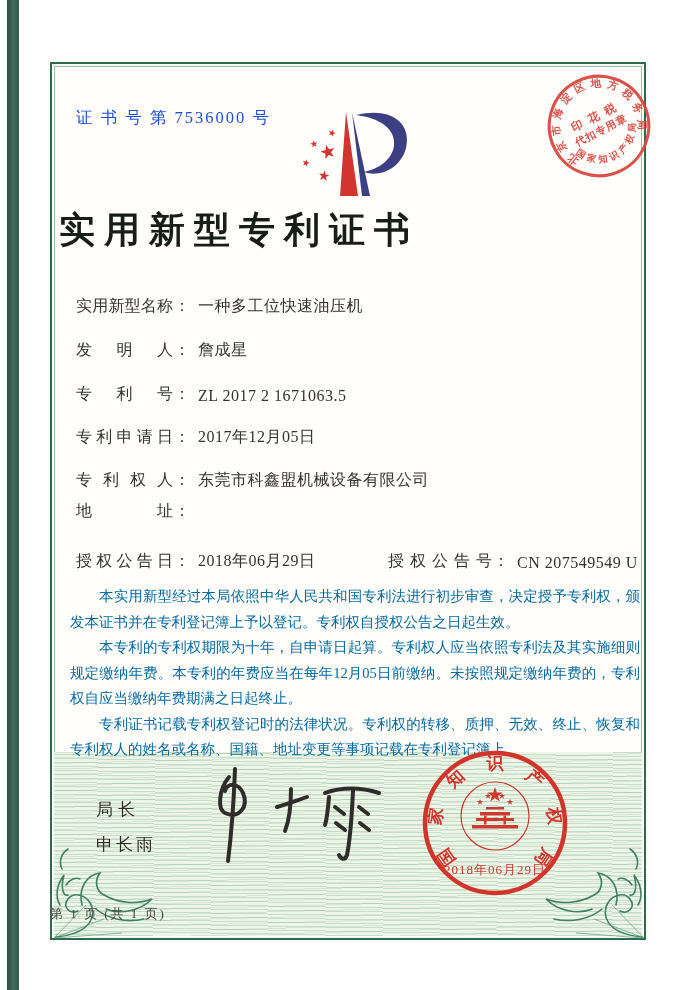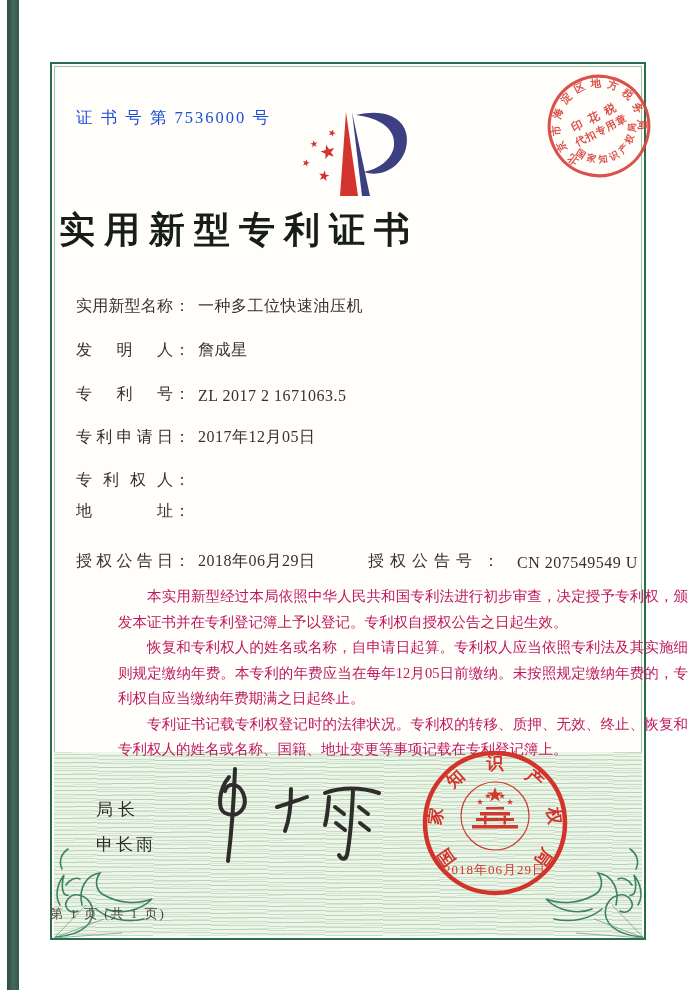--- a/index.html
+++ b/index.html
@@ -140,6 +140,7 @@
 <div class="row r5">
   <span class="lbl">专利权人</span>
     <span class="colon">：</span>
+    <span class="val">东莞市科鑫盟机械设备有限公司</span>
 </div>
 <div class="row r6">
   <span class="lbl">地址</span>

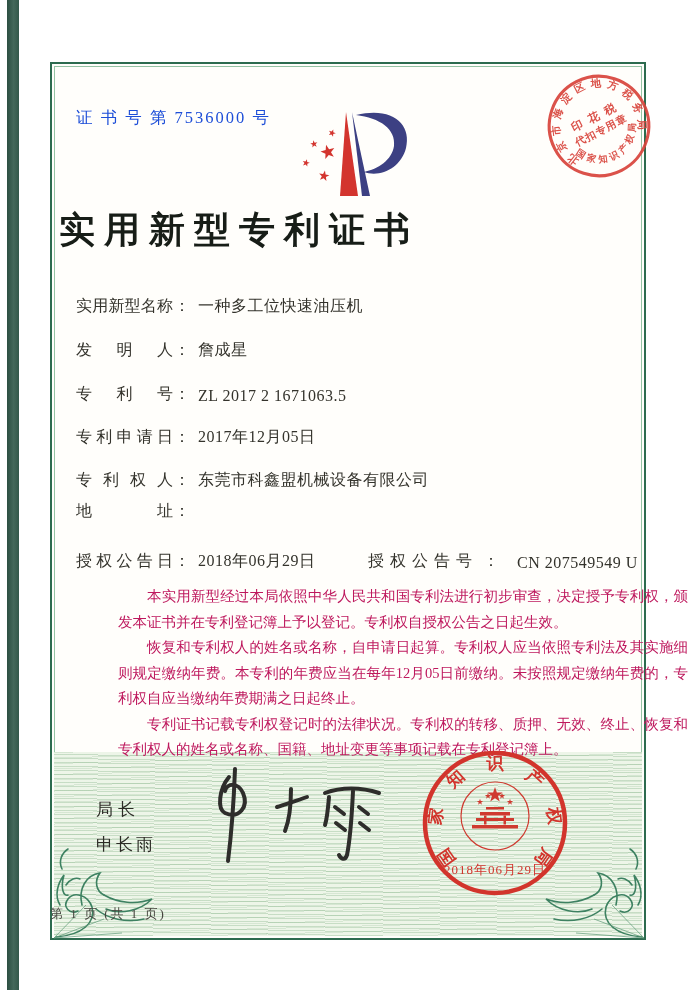--- a/index.html
+++ b/index.html
@@ -33,7 +33,7 @@
   .val.wrap { width:436px; line-height:23px; }
   .row.r1{top:296px}.row.r2{top:340px}.row.r3{top:384px}.row.r4{top:427px}
   .row.r5{top:470px}.row.r6{top:501px}.row.r7a{top:551px}
-  .row.r7b{top:551px; left:368px;gap:10px;}
+  .row.r7b{top:551px; left:388px;}
   .row.r7b .lbl{width:104px;}
   .paras { position:absolute; left:70px; top:584px; width:570px;
     font-size:14.5px; line-height:25.5px; text-align:justify; color:#be185d;margin-left:48px; }

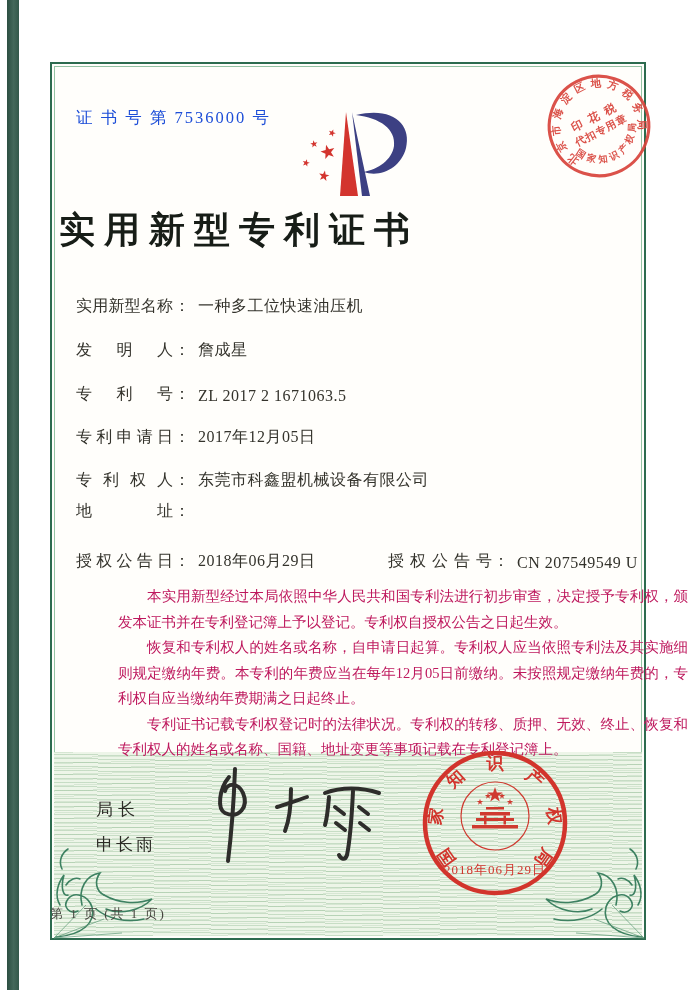--- a/index.html
+++ b/index.html
@@ -36,7 +36,7 @@
   .row.r7b{top:551px; left:388px;}
   .row.r7b .lbl{width:104px;}
   .paras { position:absolute; left:70px; top:584px; width:570px;
-    font-size:14.5px; line-height:25.5px; text-align:justify; color:#be185d;margin-left:48px; }
+    font-size:14.5px; line-height:25.5px; text-align:justify; color:#0369a1; }
   .paras p { text-indent:2em; }
   .signer-title { position:absolute; left:96px; top:798px; font-size:17px; letter-spacing:5px; color:#2c2b26; }
   .signer-name  { position:absolute; left:96px; top:833px; font-size:17px; letter-spacing:3px; color:#2c2b26; }

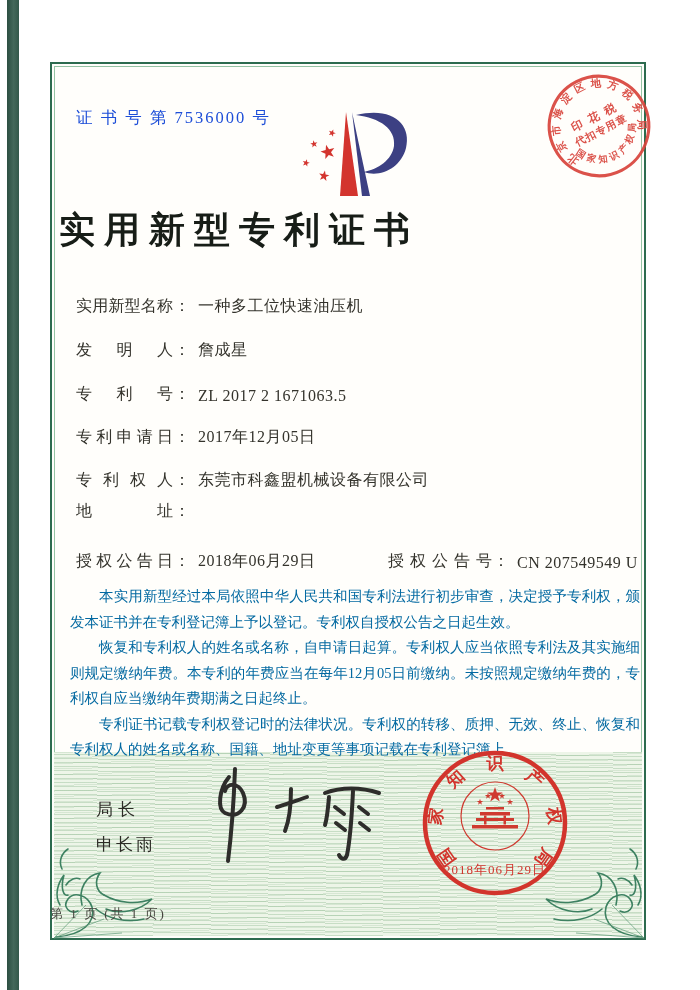--- a/index.html
+++ b/index.html
@@ -159,7 +159,7 @@
 
 <div class="paras">
   <p>本实用新型经过本局依照中华人民共和国专利法进行初步审查，决定授予专利权，颁发本证书并在专利登记簿上予以登记。专利权自授权公告之日起生效。</p>
-  <p>恢复和专利权人的姓名或名称，自申请日起算。专利权人应当依照专利法及其实施细则规定缴纳年费。本专利的年费应当在每年12月05日前缴纳。未按照规定缴纳年费的，专利权自应当缴纳年费期满之日起终止。</p>
+  <p>本专利的专利权期限为十年，自申请日起算。专利权人应当依照专利法及其实施细则规定缴纳年费。本专利的年费应当在每年12月05日前缴纳。未按照规定缴纳年费的，专利权自应当缴纳年费期满之日起终止。</p>
   <p>专利证书记载专利权登记时的法律状况。专利权的转移、质押、无效、终止、恢复和专利权人的姓名或名称、国籍、地址变更等事项记载在专利登记簿上。</p>
 </div>
 

